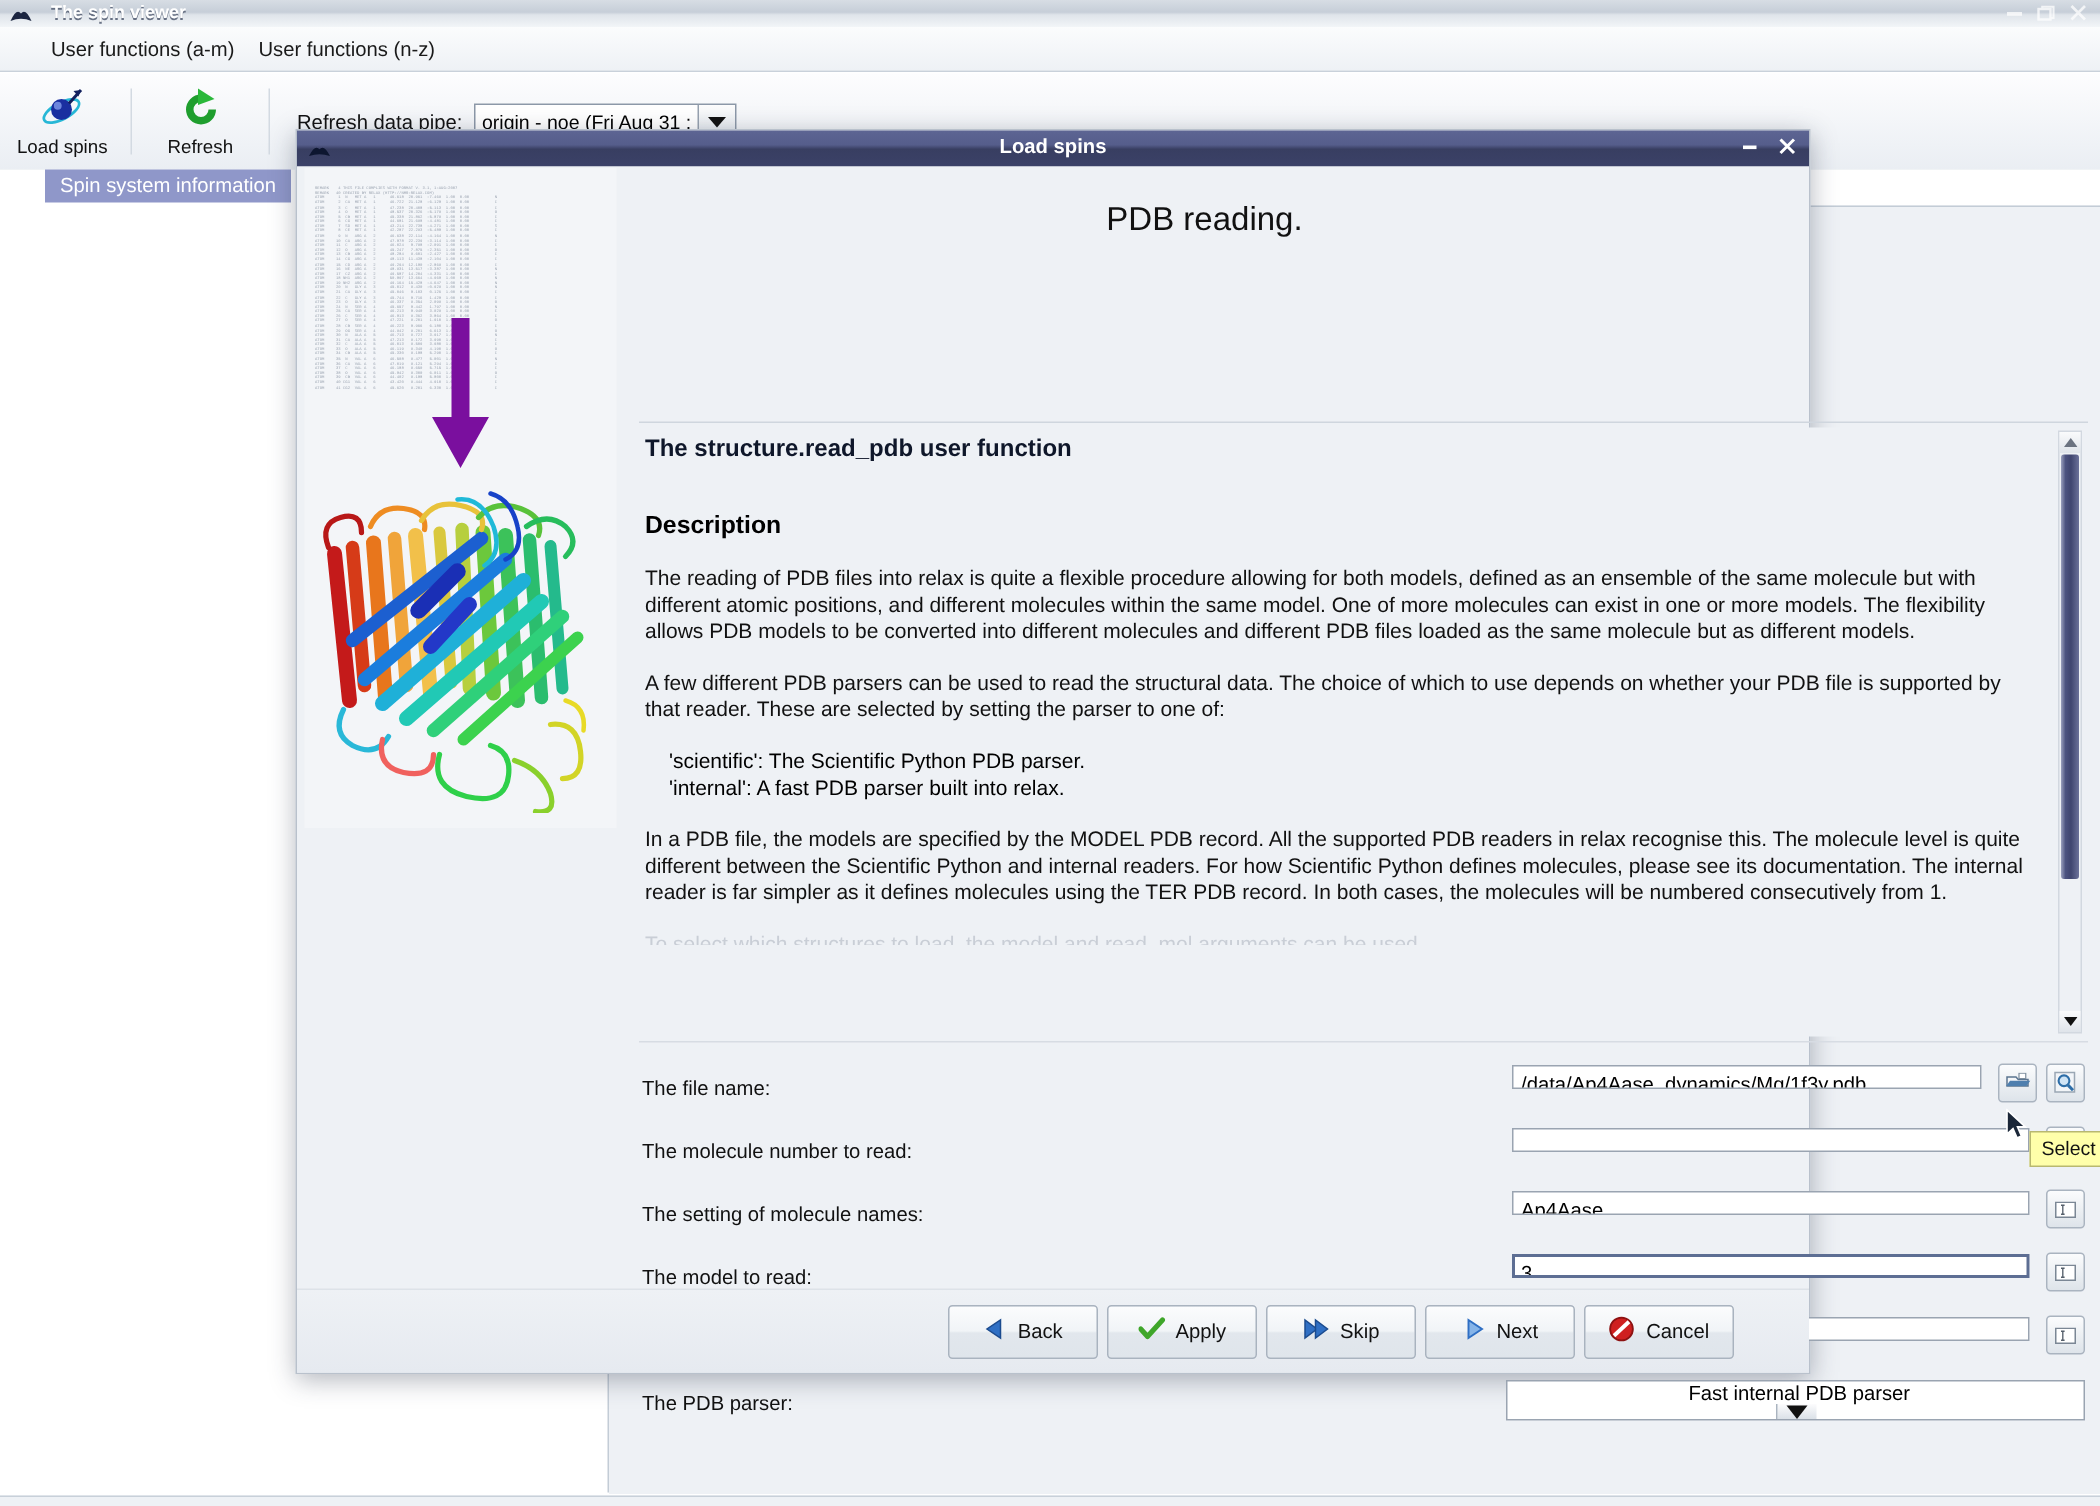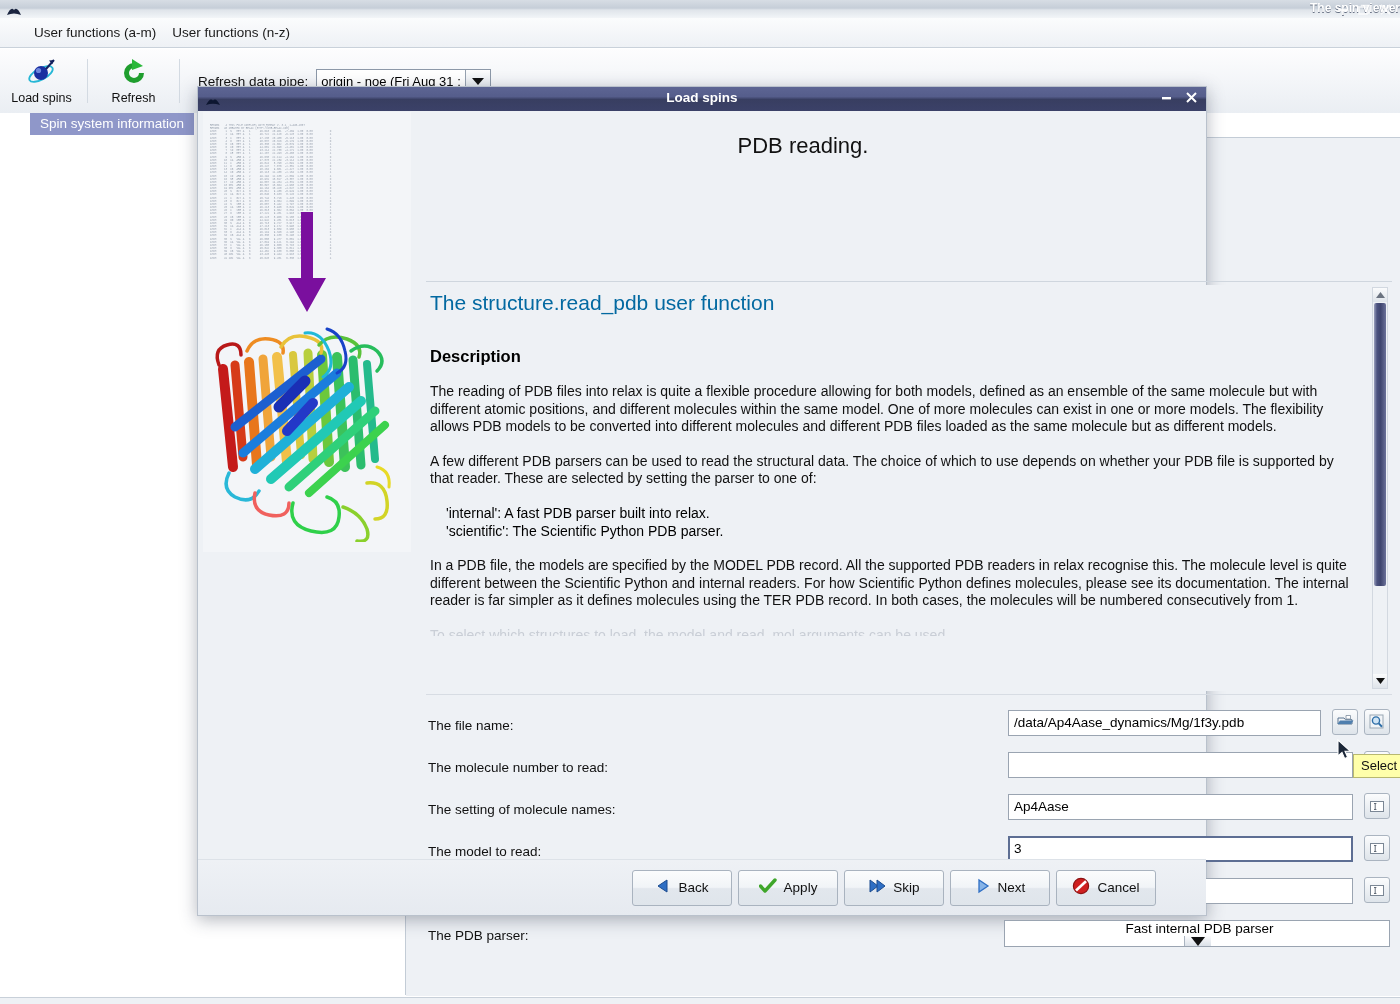--- a/index.html
+++ b/index.html
@@ -17,9 +17,10 @@
     border-bottom:1px solid #b4bdc7;
   }
   #main-titlebar .title{
-    position:absolute;left:0;right:0;top:1px;text-align:right;
+    position:absolute;left:0;right:0;top:1px;text-align:left;
     font-size:12px;color:#ffffff;font-weight:bold;
     text-shadow:0 1px 0 rgba(90,100,120,.9);
+    padding-left:34px;
   }
   #main-titlebar .logo{
     position:absolute;left:6px;top:3px;width:16px;height:12px;

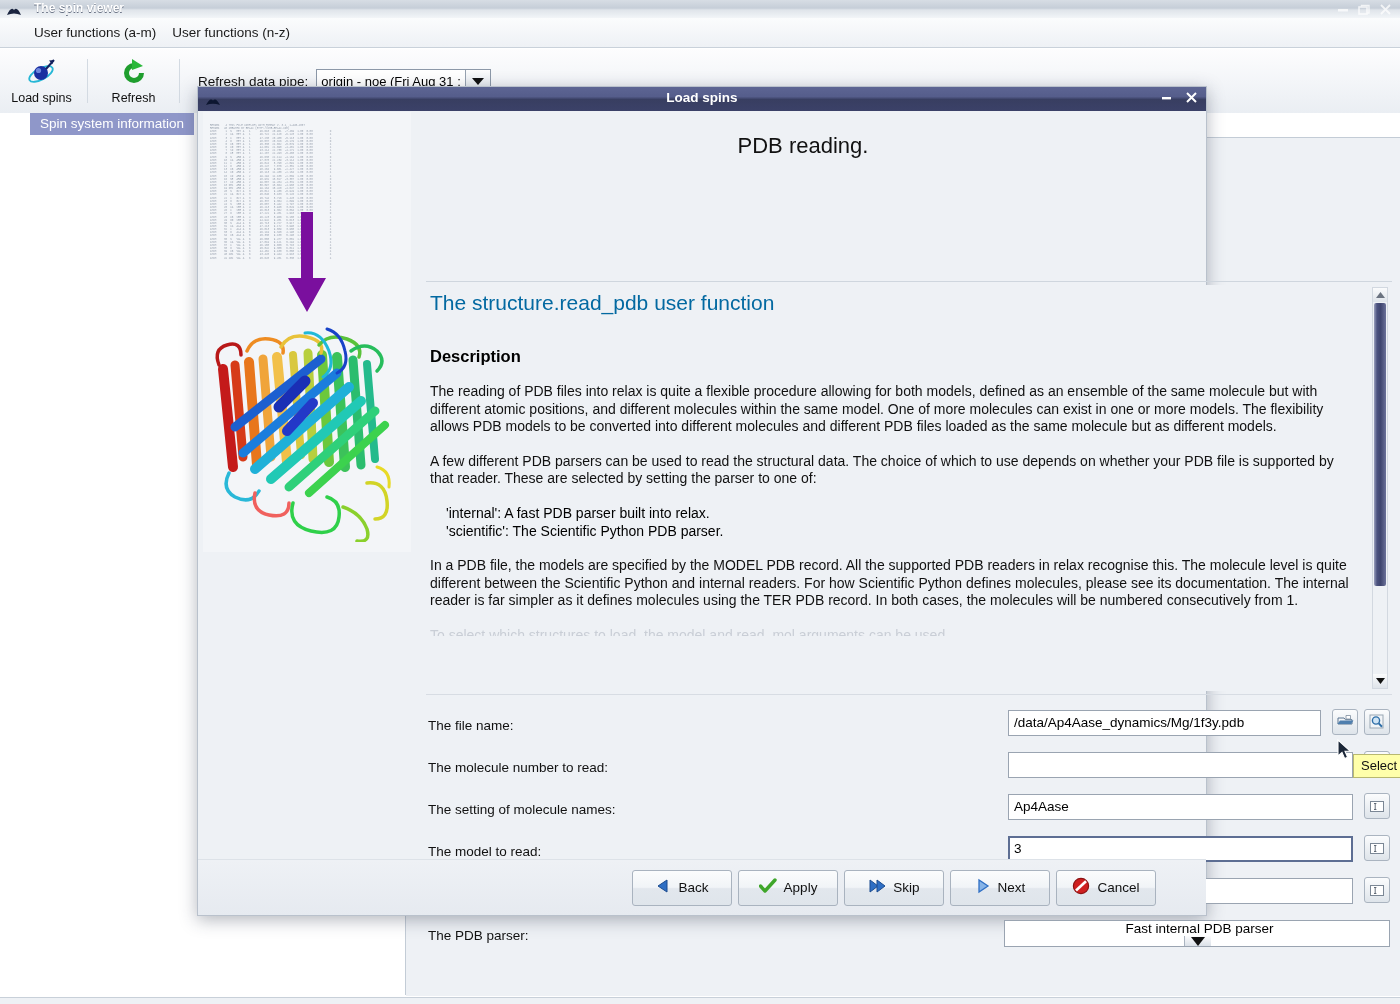--- a/index.html
+++ b/index.html
@@ -119,7 +119,7 @@
     background:#eef1f5;overflow:hidden;
   }
   #desc-inner{position:absolute;left:0;top:0;width:940px;padding:4px 12px 0 4px;box-sizing:border-box;}
-  #desc-inner h2{font-size:21px;margin:2px 0 0 0;color:#0369a1;font-weight:normal;}
+  #desc-inner h2{font-size:16px;margin:2px 0 0 0;color:#0f172a;font-weight:bold;}
   #desc-inner .subtitle{font-style:italic;font-size:14px;color:#111;margin-top:19px;}
   #desc-inner h3{font-size:16.5px;margin:32px 0 0 0;color:#000;font-weight:bold;}
   #desc-inner p{font-size:14px;line-height:17.6px;color:#111;margin:17px 0 0 0;text-align:left;}

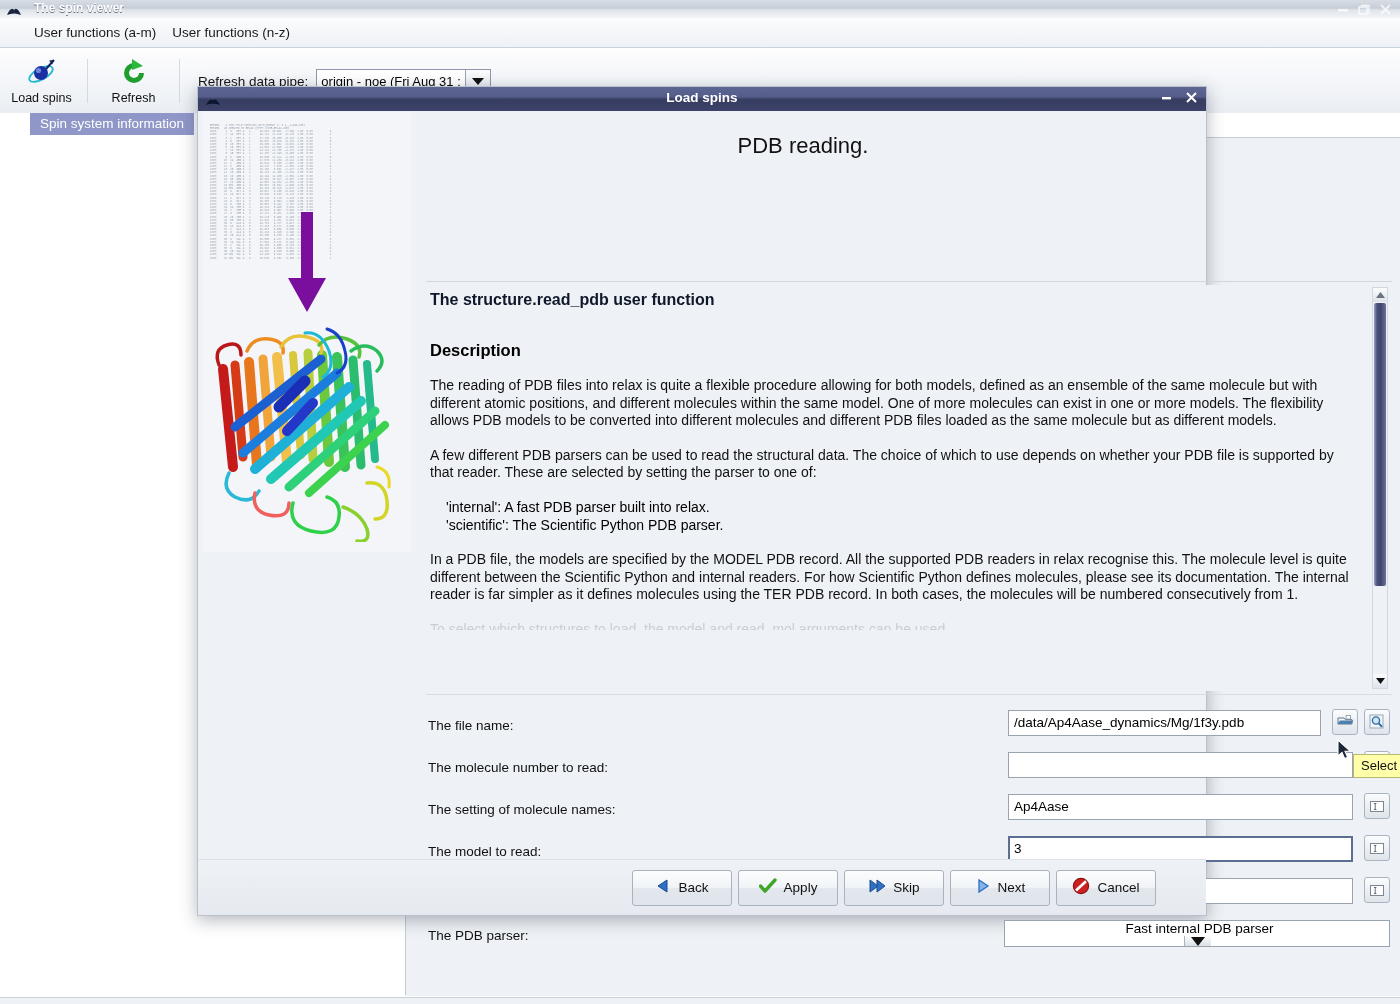--- a/index.html
+++ b/index.html
@@ -401,8 +401,8 @@
         <p>The reading of PDB files into relax is quite a flexible procedure allowing for both models, defined as an ensemble of the same molecule but with different atomic positions, and different molecules within the same model.  One of more molecules can exist in one or more models.  The flexibility allows PDB models to be converted into different molecules and different PDB files loaded as the same molecule but as different models.</p>
         <p>A few different PDB parsers can be used to read the structural data.  The choice of which to use depends on whether your PDB file is supported by that reader.  These are selected by setting the parser to one of:</p>
         <div class="indent">
+          <div>'scientific':  The Scientific Python PDB parser.</div>
           <div>'internal':  A fast PDB parser built into relax.</div>
-          <div>'scientific':  The Scientific Python PDB parser.</div>
         </div>
         <p>In a PDB file, the models are specified by the MODEL PDB record.  All the supported PDB readers in relax recognise this.  The molecule level is quite different between the Scientific Python and internal readers.  For how Scientific Python defines molecules, please see its documentation.  The internal reader is far simpler as it defines molecules using the TER PDB record.  In both cases, the molecules will be numbered consecutively from 1.</p>
         <p class="faded">To select which structures to load, the model and read_mol arguments can be used.</p>

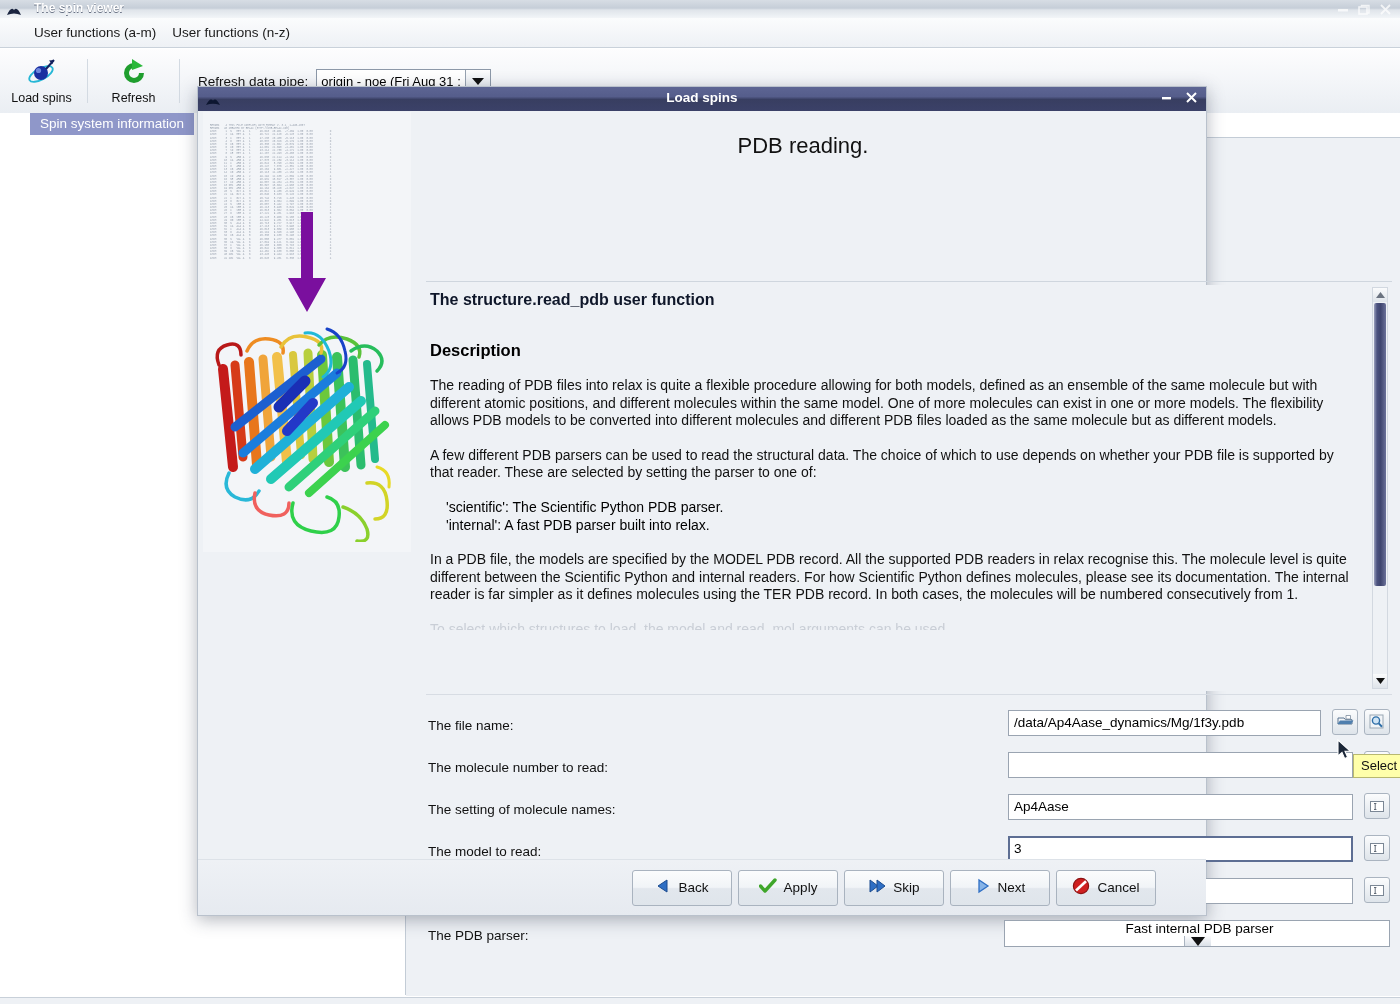--- a/index.html
+++ b/index.html
@@ -147,7 +147,7 @@
   .row{position:relative;height:42px;}
   .row .lab{position:absolute;left:2px;top:11px;font-size:13.5px;color:#111;}
   .row .inp{
-    position:absolute;top:3px;height:26px;border:1px solid #9aa4b1;
+    position:absolute;top:3px;height:16px;border:1px solid #9aa4b1;
     background:#ffffff;box-sizing:border-box;font-size:13.5px;color:#000;
     padding:4px 0 0 5px;overflow:hidden;white-space:nowrap;
   }

